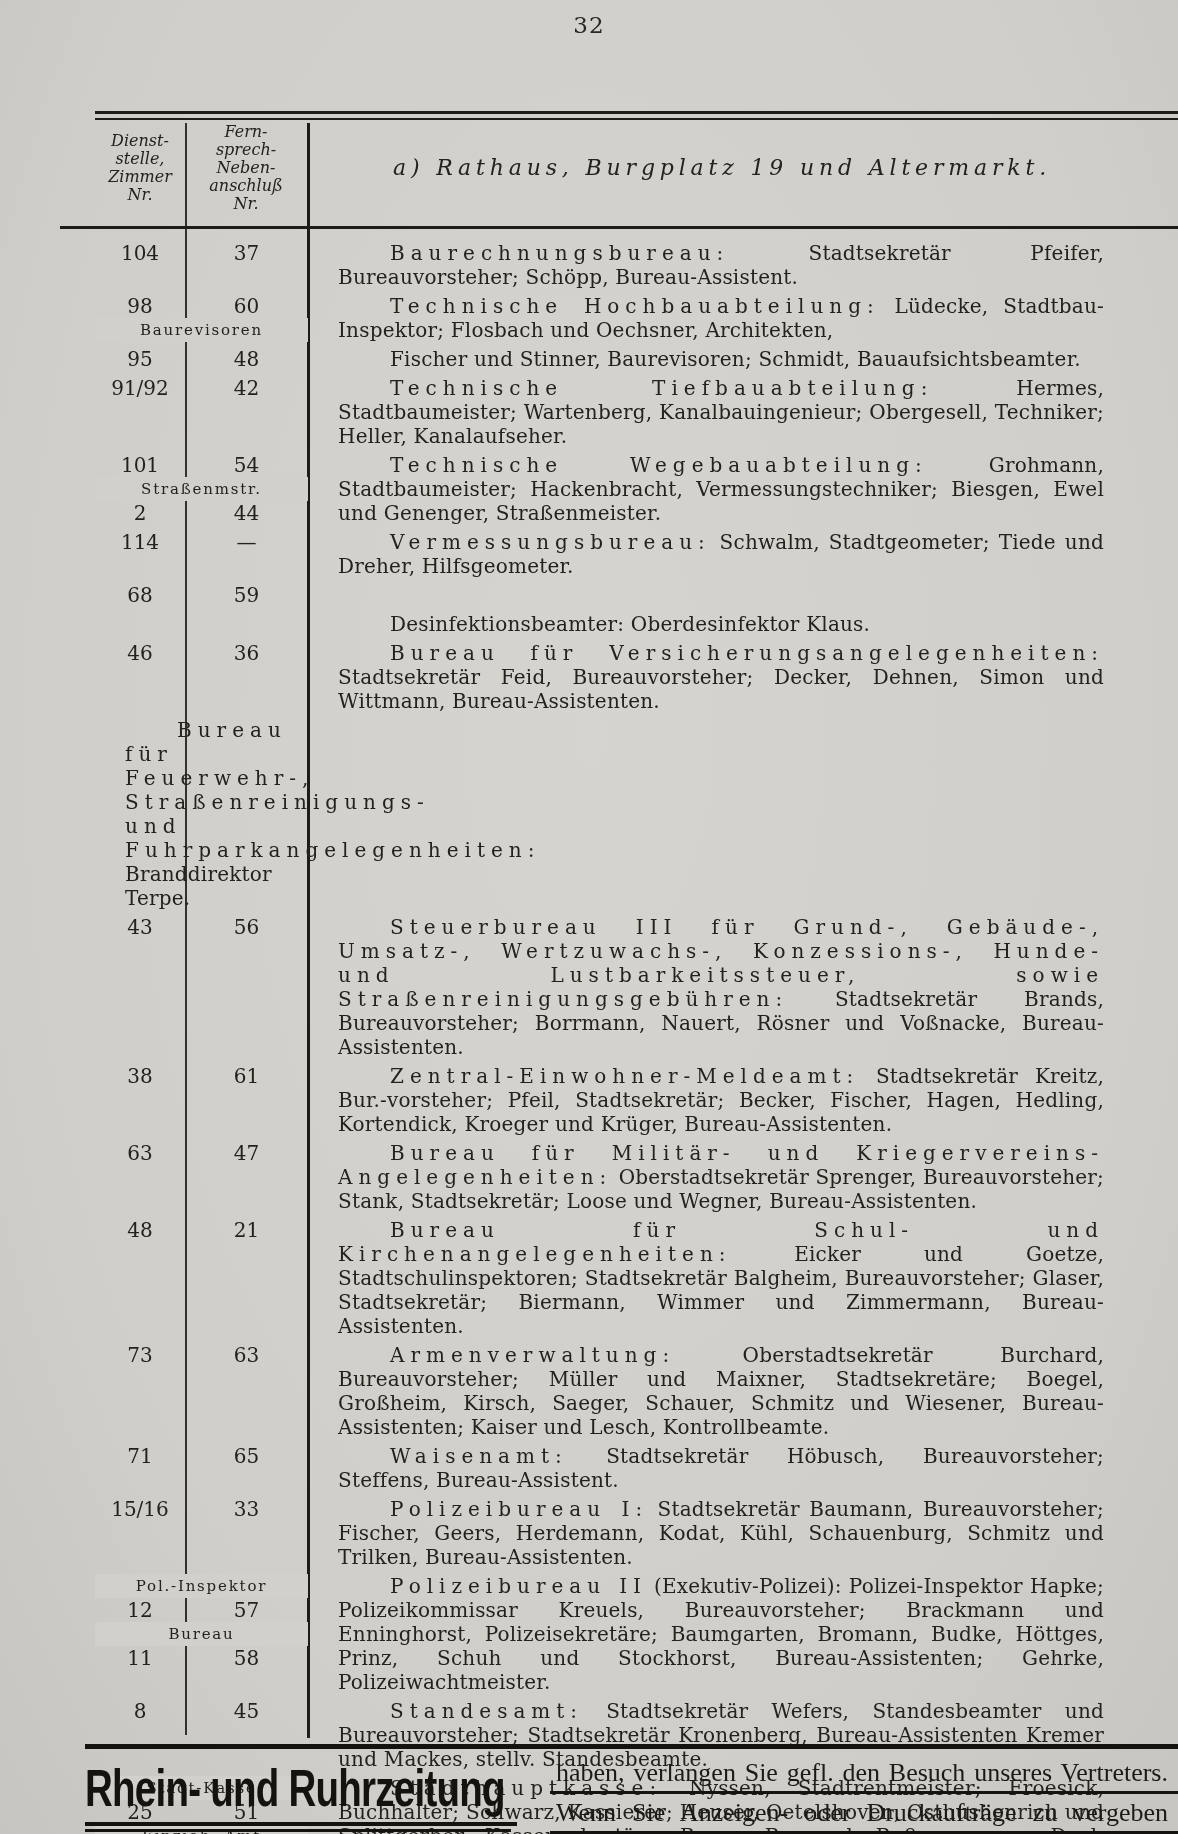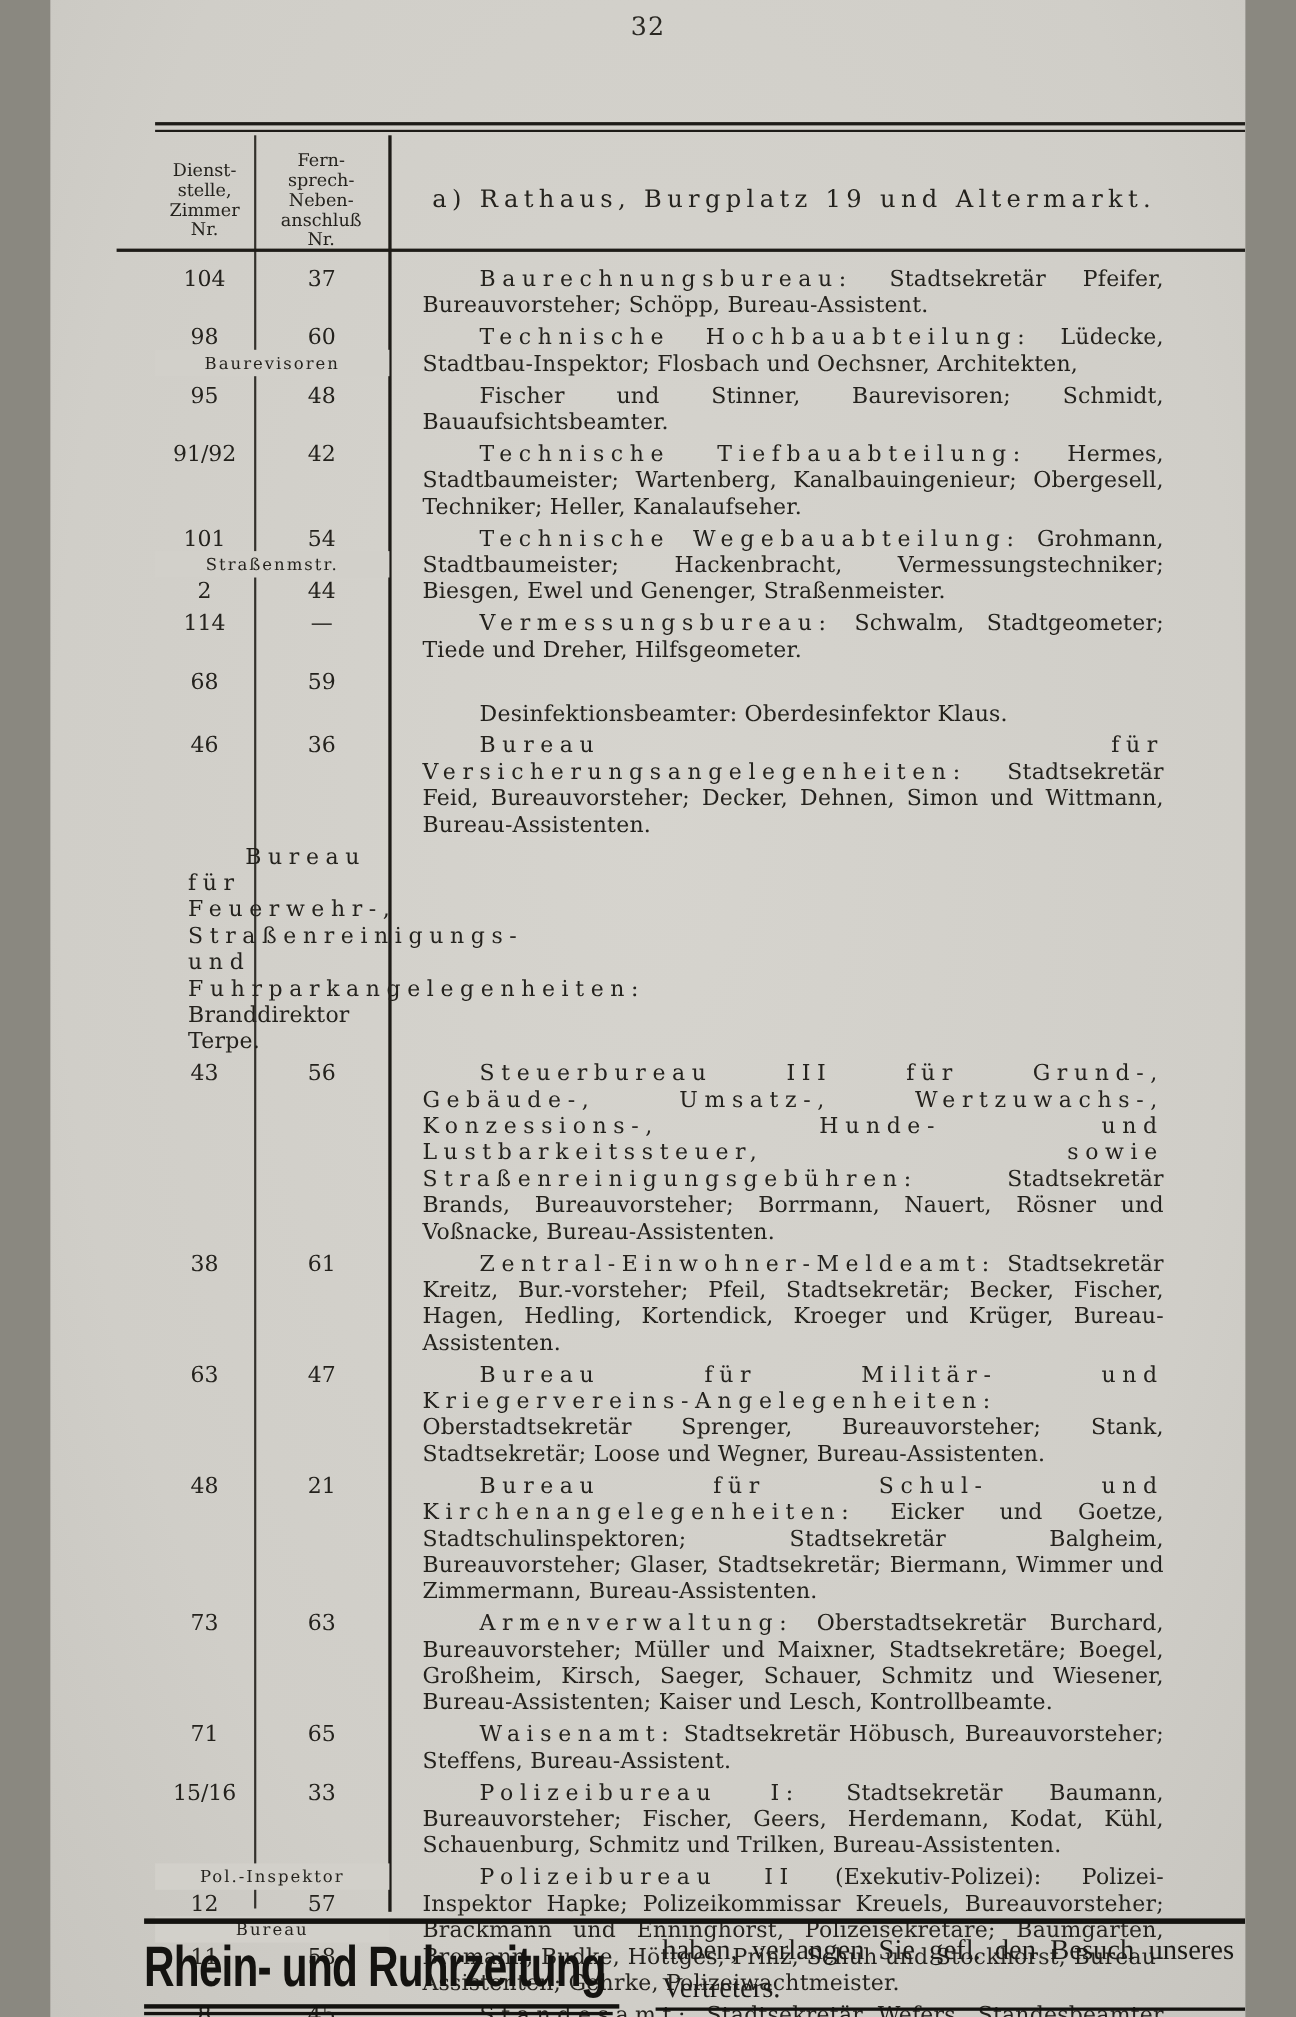--- a/index.html
+++ b/index.html
@@ -5,7 +5,7 @@
   html,body{margin:0;padding:0;background:#8a8880;}
   .page{
     position:relative;
-    width:1086px;height:1834px;
+    width:1178px;height:1834px;
     margin:0 auto;
     background:#d2d0ca;
     background-image:radial-gradient(ellipse at 50% 40%, #d6d4ce 0%, #d0cec8 70%, #c7c5bf 100%);

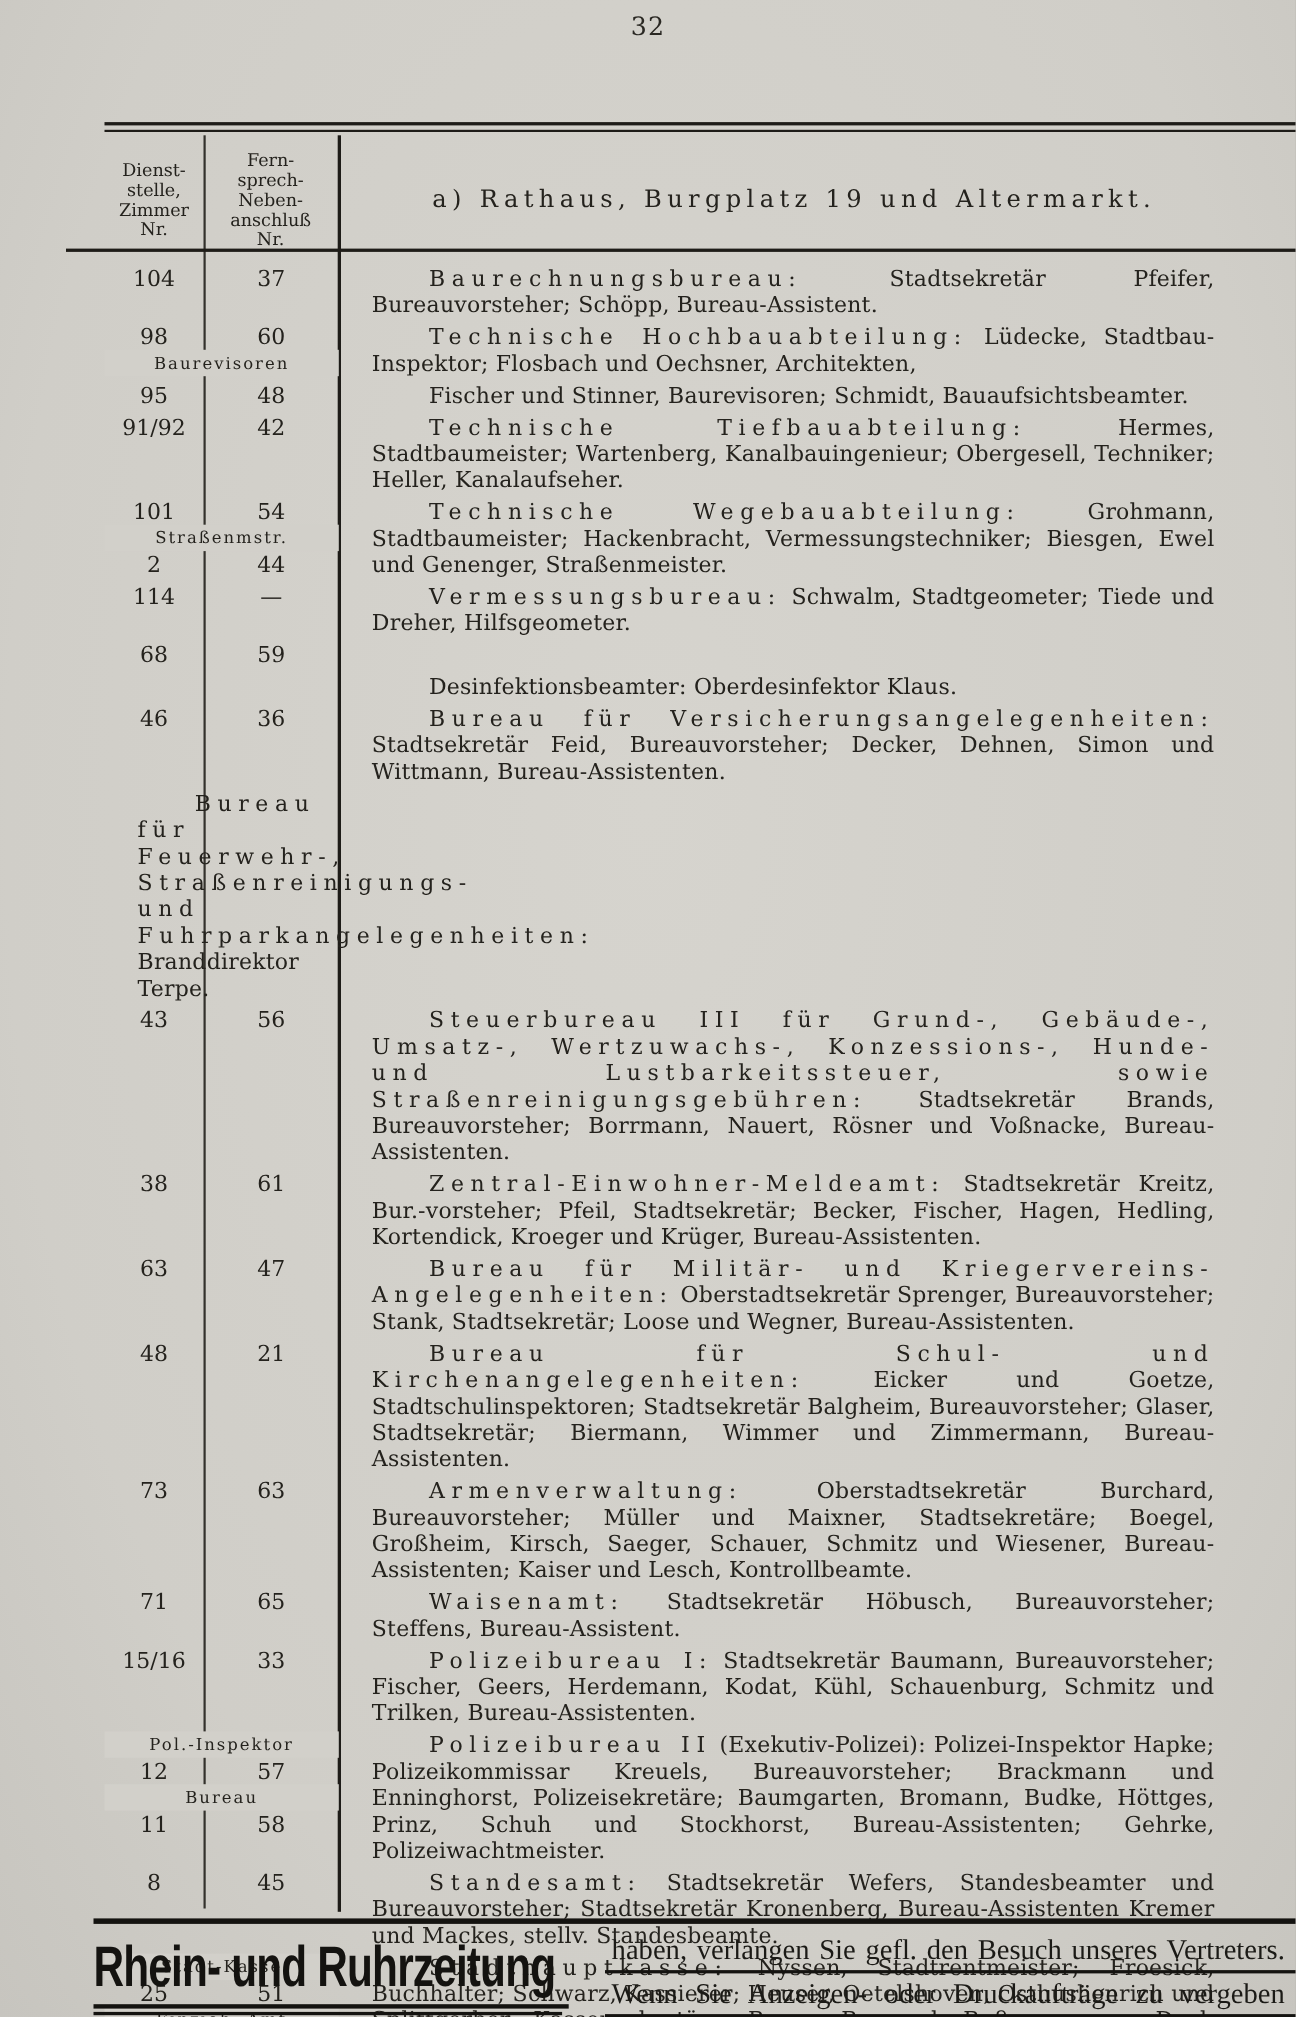--- a/index.html
+++ b/index.html
@@ -26,8 +26,8 @@
   .rule-under-header{position:absolute;top:226px;left:60px;right:0;height:2.5px;background:#1e1c18;z-index:2;}
 
   .thead{
-    position:absolute;top:134px;left:95px;right:0;height:95px;
-    display:grid;grid-template-columns:90px 122px 1fr;z-index:1;
+    position:absolute;top:120px;left:95px;right:0;height:95px;
+    display:grid;grid-template-columns:90px 122px 1fr;z-index:1;font-style:italic;
   }
   .thead .hcell{
     display:flex;align-items:center;justify-content:center;

